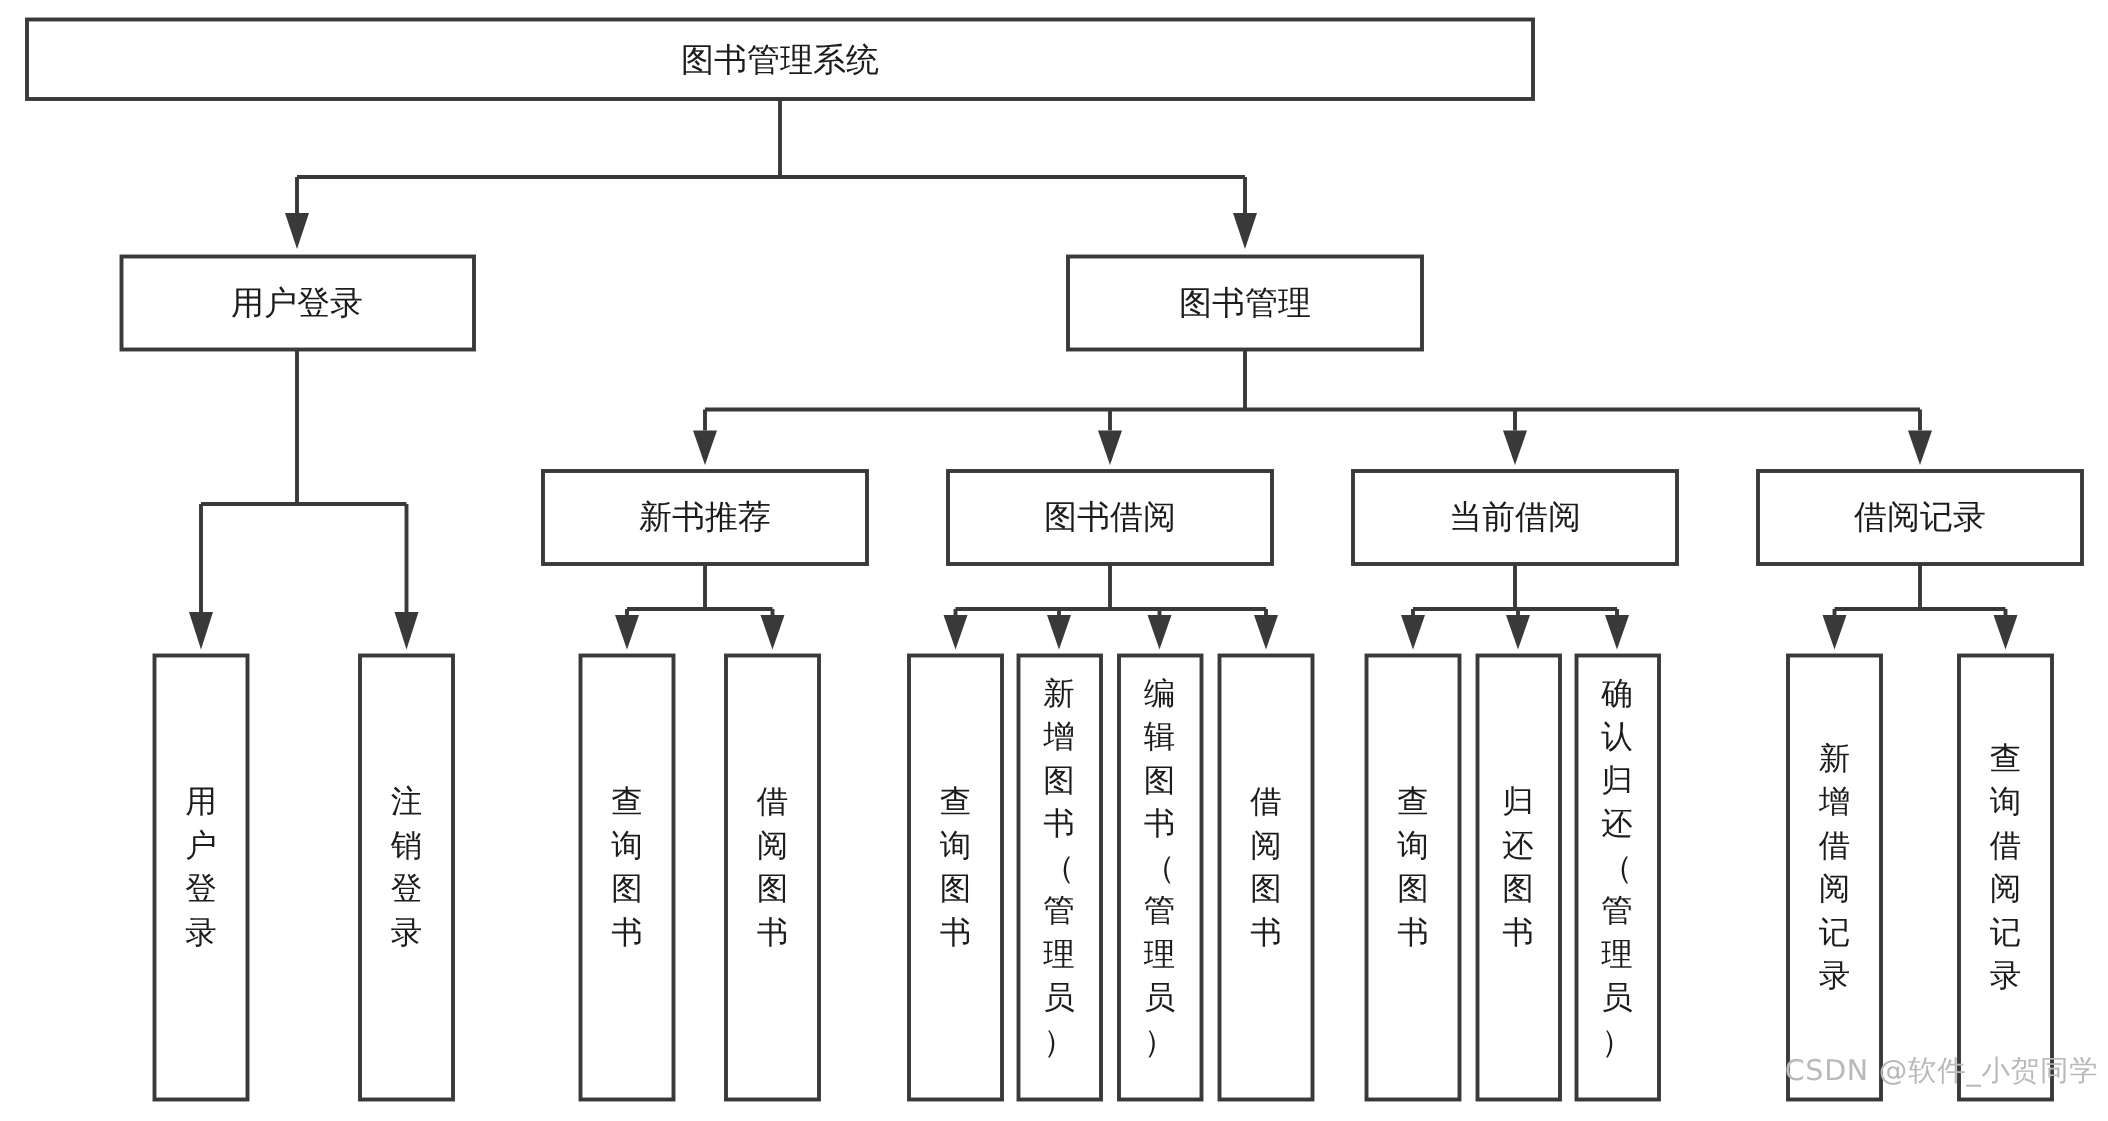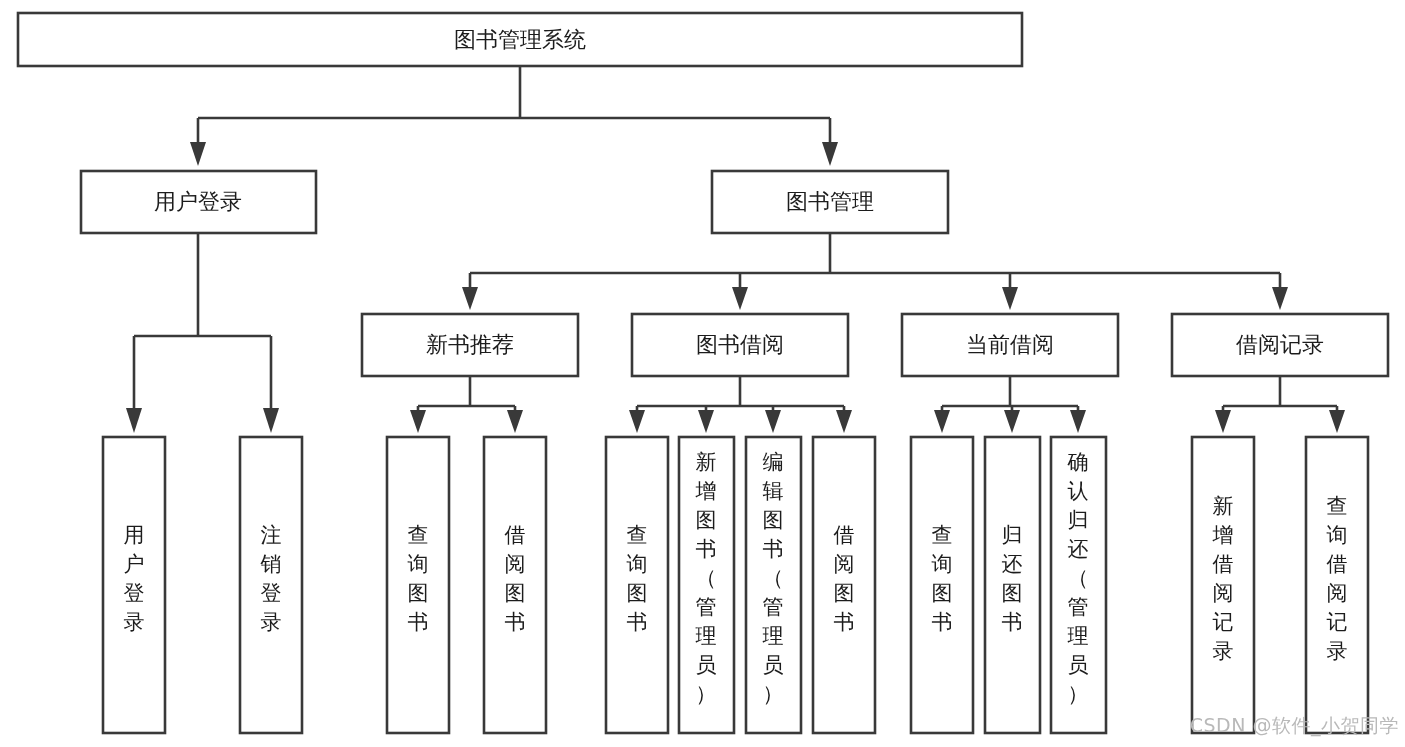--- a/index.html
+++ b/index.html
@@ -59,7 +59,7 @@
   .watermark-text {
     position: absolute;
     right: 6px;
-    bottom: 8px;
+    bottom: 20px;
     font-family: "DejaVu Sans", "Liberation Sans", sans-serif;
     font-size: 19px;
     color: #b9b9b9;

